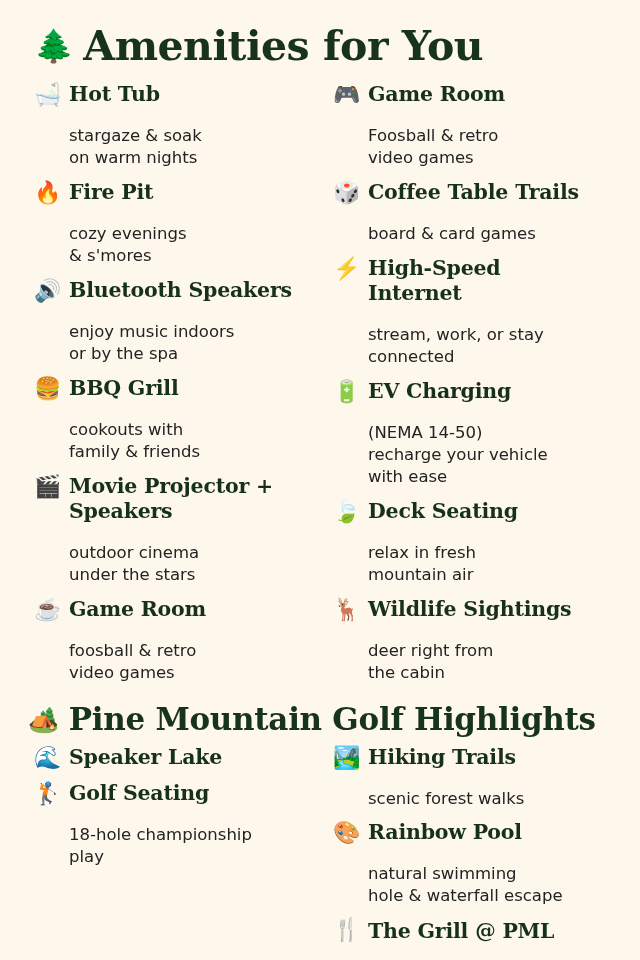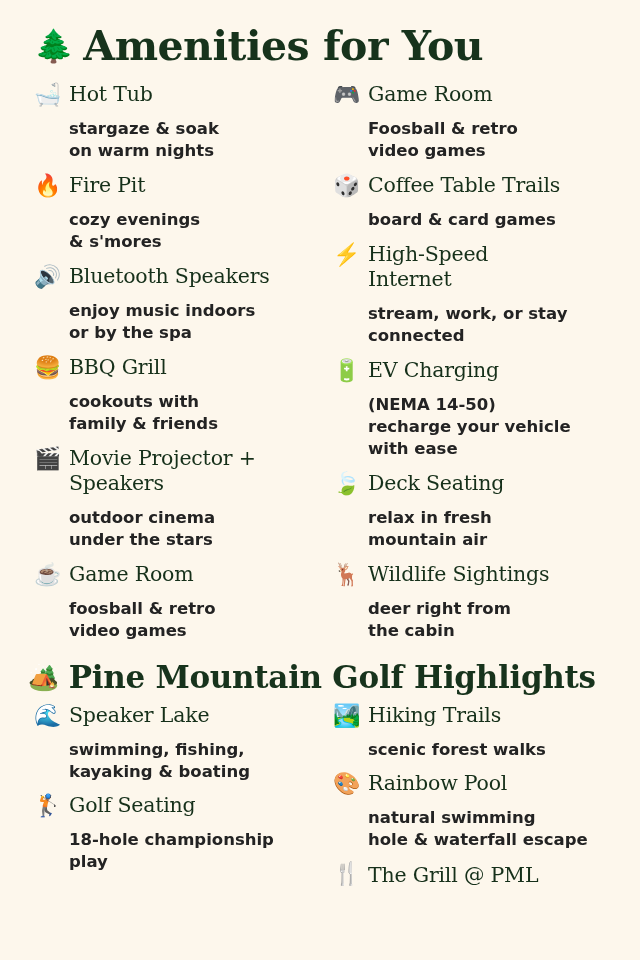--- a/index.html
+++ b/index.html
@@ -75,7 +75,7 @@
   .item .body { flex: 1 1 auto; min-width: 0; }
   .item .name {
     font-family: "DejaVu Serif", "Liberation Serif", serif;
-    font-weight: 400;
+    font-weight: 700;
     font-size: 20.5px;
     line-height: 25px;
     color: #16301a;

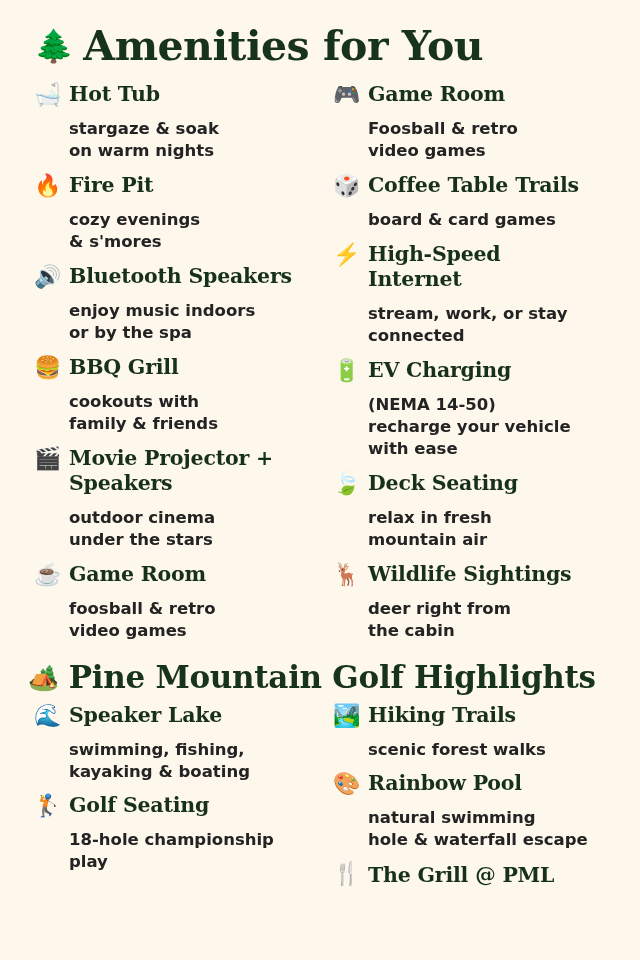--- a/index.html
+++ b/index.html
@@ -86,8 +86,7 @@
     font-size: 16.5px;
     line-height: 22px;
     color: #232323;
-    margin-top: 11px;
-    font-weight: bold;
+    margin-top: 18px;
   }
   .item.no-desc .name { line-height: 28px; }
 

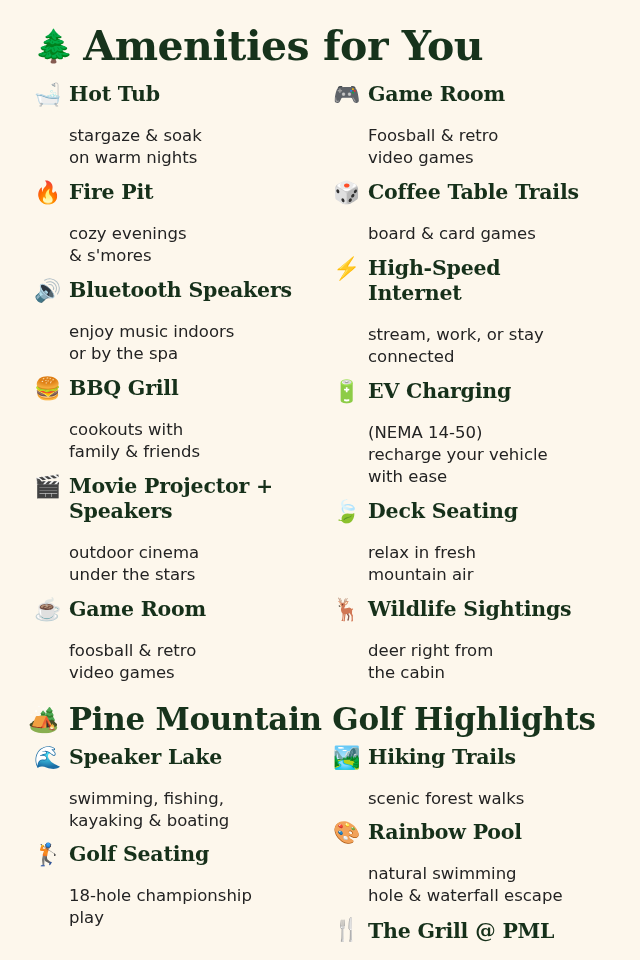--- a/index.html
+++ b/index.html
@@ -204,7 +204,6 @@
           <span class="ico">🌊</span>
           <div class="body">
             <div class="name">Speaker Lake</div>
-            <div class="desc">swimming, fishing,<br>kayaking &amp; boating</div>
           </div>
         </div>
         <div class="item">

